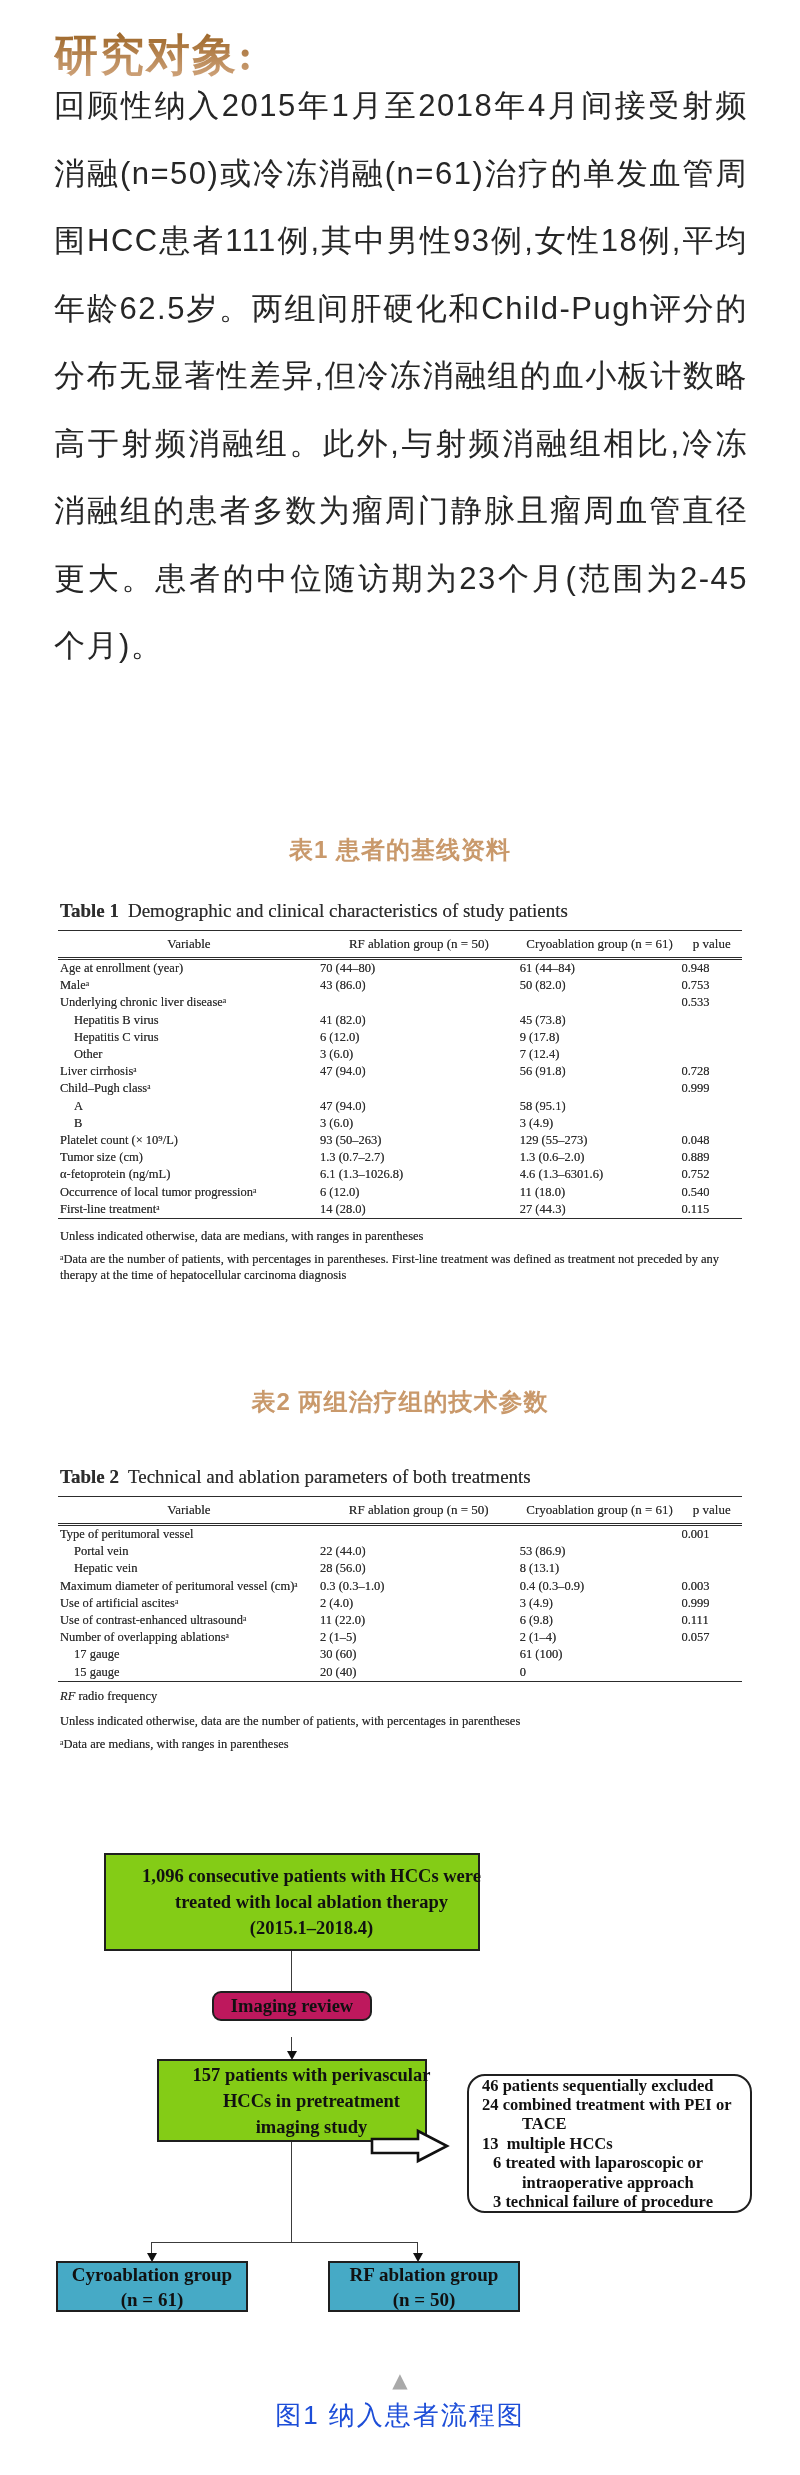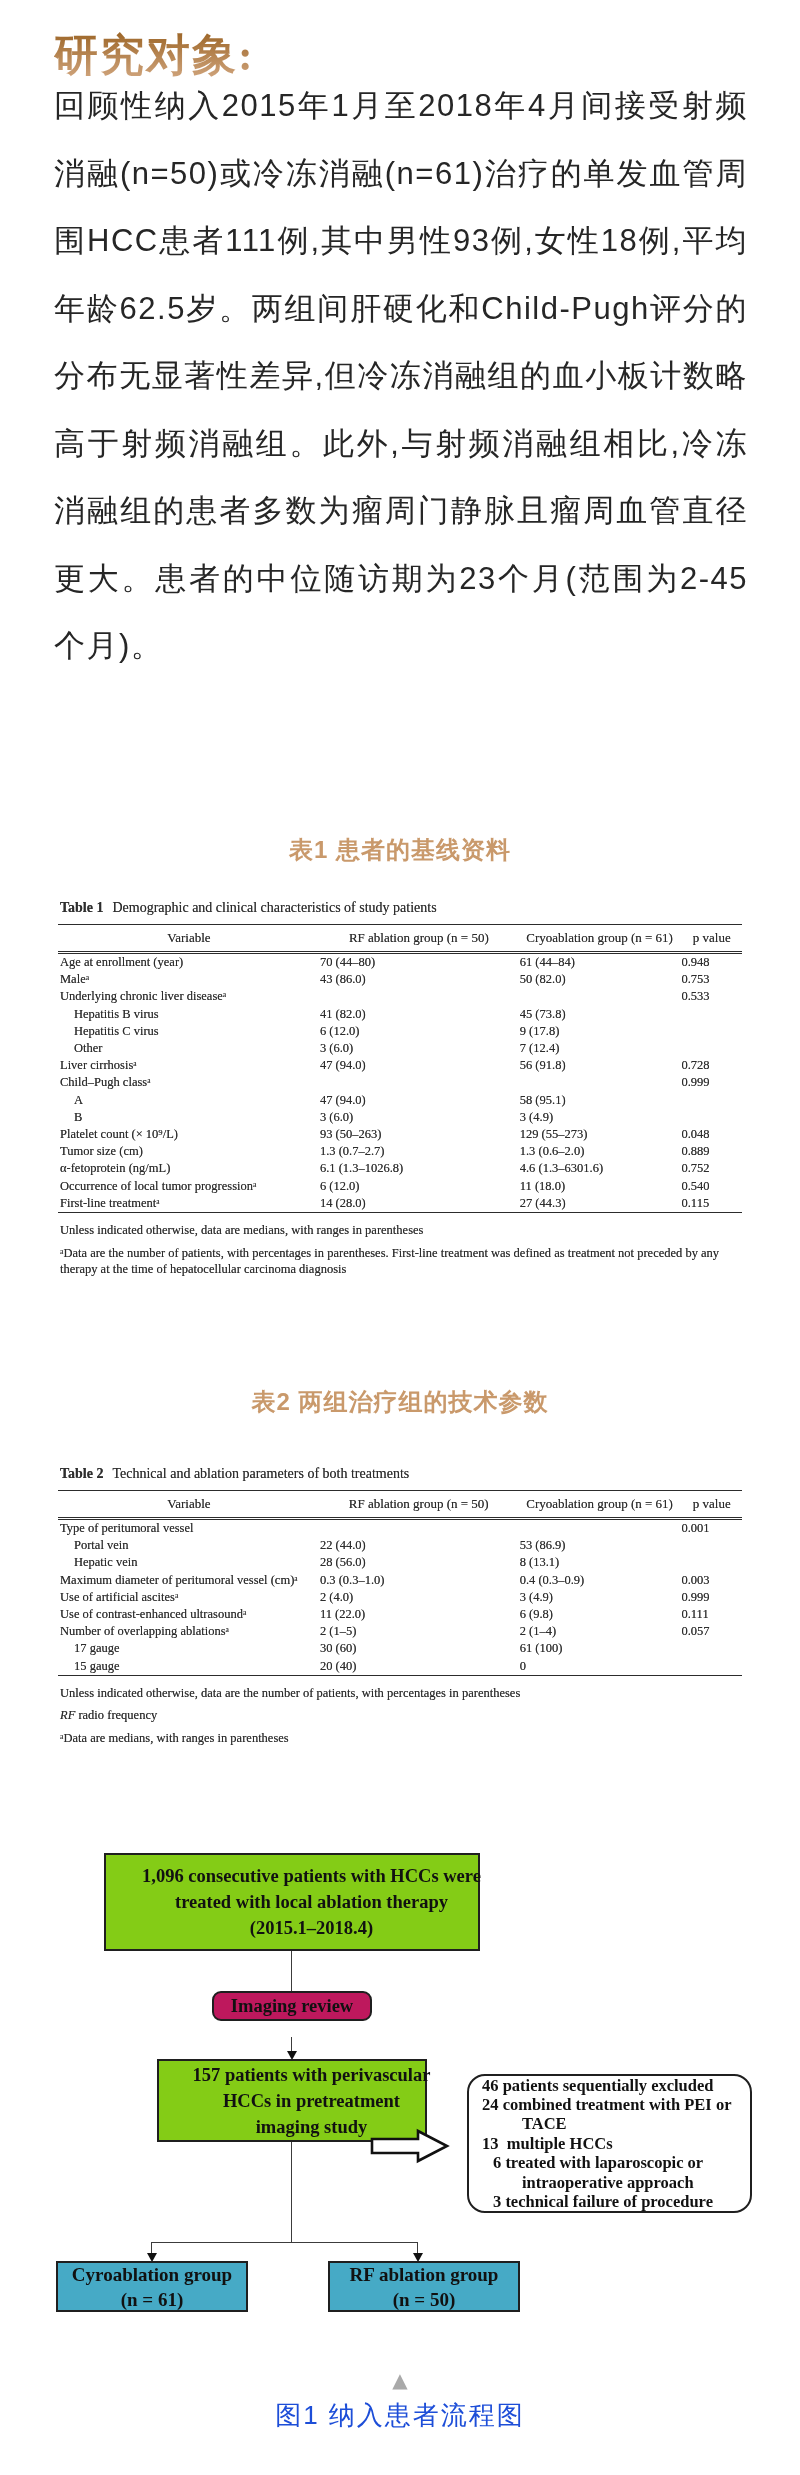--- a/index.html
+++ b/index.html
@@ -30,7 +30,7 @@
         text-shadow:0 0 0.5px rgba(60,60,60,.75);}
   .t1{top:900px;}
   .t2{top:1466px;}
-  .t-title{font-size:14px;margin:0 0 8px 2px;}
+  .t-title{font-size:19px;margin:0 0 8px 2px;}
   .t-label{font-weight:bold;padding-right:9px;}
   .scan table{width:100%;border-collapse:collapse;border-top:1.5px solid #2c2c2c;border-bottom:1.5px solid #2c2c2c;}
   .scan th{font-size:13px;font-weight:normal;text-align:center;padding:5px 0 5px 2px;border-bottom:3px double #2c2c2c;}

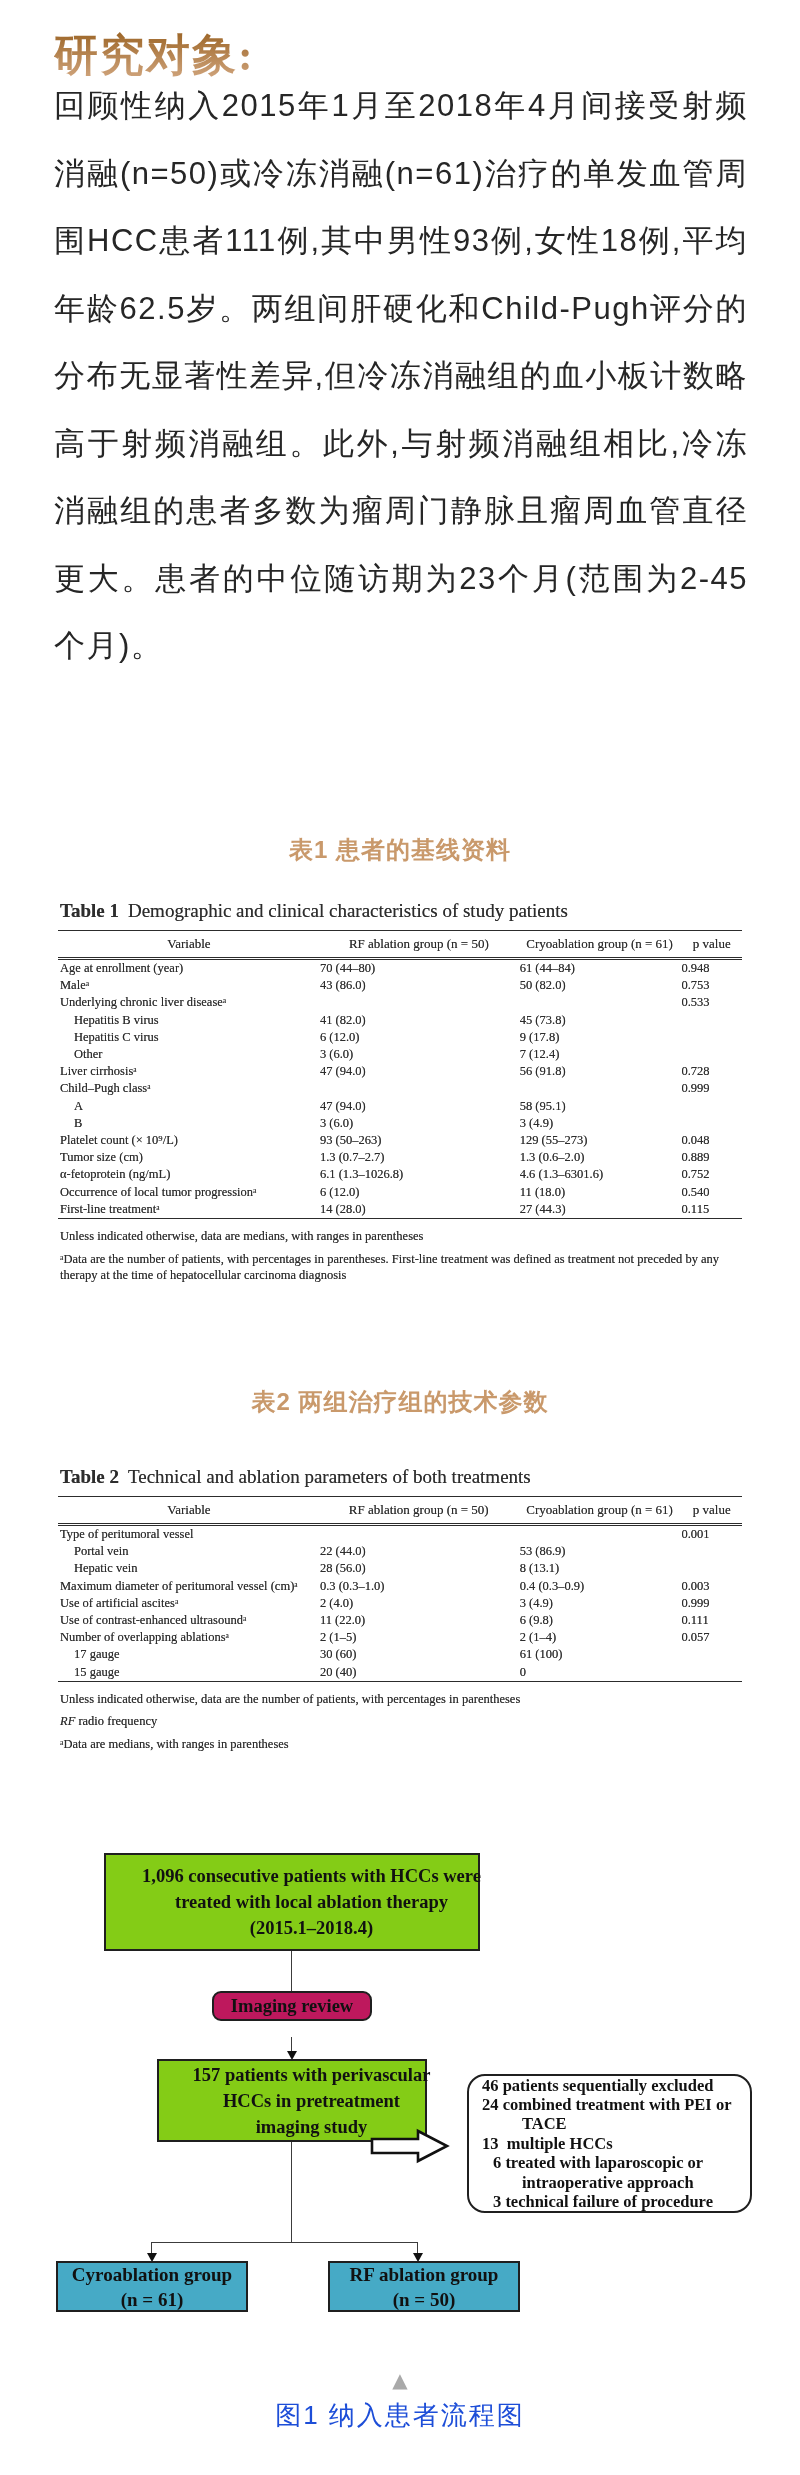--- a/index.html
+++ b/index.html
@@ -268,10 +268,10 @@
           </tr>
         </tbody>
     </table>
-    <div class="fn fn-first">Unless indicated otherwise, data are the number of patients, with percentages in parentheses</div>
     <div class="fn">
       <span class="fn-italic">RF</span><span> radio frequency</span>
     </div>
+    <div class="fn fn-first">Unless indicated otherwise, data are the number of patients, with percentages in parentheses</div>
     <div class="fn">ᵃData are medians, with ranges in parentheses</div>
   </div>
 

